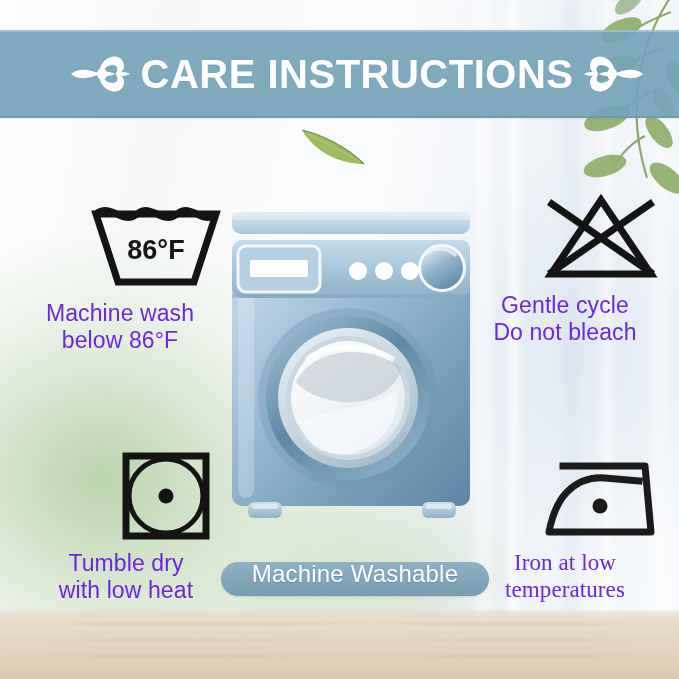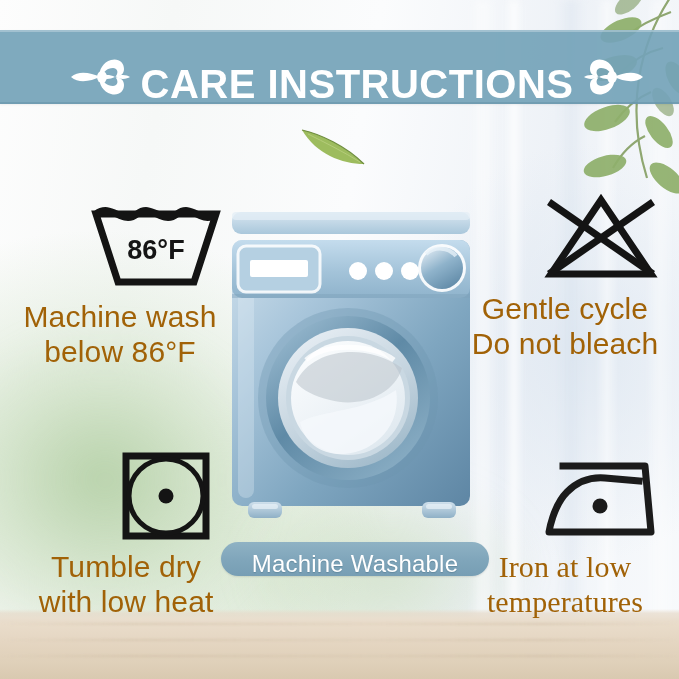--- a/index.html
+++ b/index.html
@@ -71,9 +71,9 @@
 
   
   #banner {
-    position:absolute; left:0; top:30px; width:679px; height:74px;
+    position:absolute; left:0; top:30px; width:679px; height:88px;
     background:rgba(116,163,185,0.92);
-    display:flex; align-items:flex-end; justify-content:center;
+    display:flex; align-items:center; justify-content:center;
     box-shadow:0 1px 2px rgba(0,0,0,.06);
     padding-left:35px;
   }

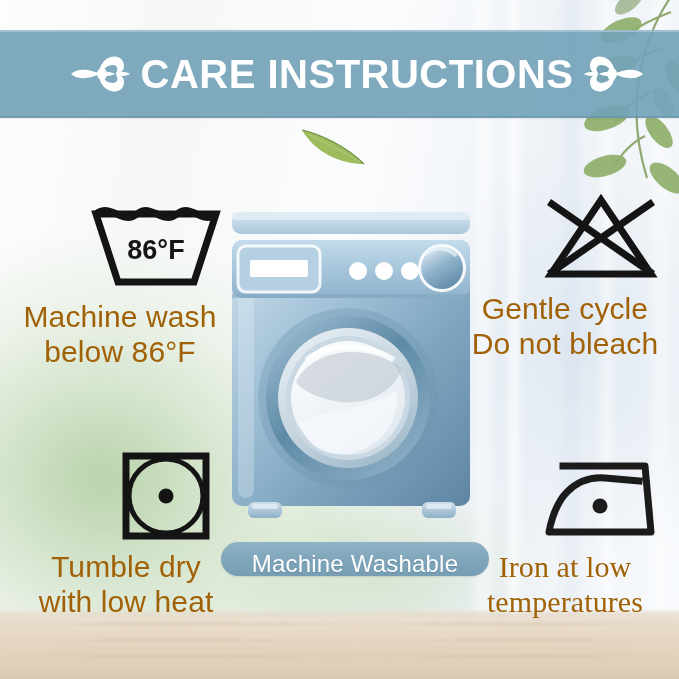--- a/index.html
+++ b/index.html
@@ -102,8 +102,8 @@
   .cell .icon { display:flex; align-items:center; justify-content:flex-end; }
   .cell .icon svg { display:block; }
   .cell .caption {
-    color:#a16207;
-    font-size:30px;
+    color:#6d28d9;
+    font-size:23px;
     line-height:1.16;
     letter-spacing:0.1px;
     white-space:pre-line;

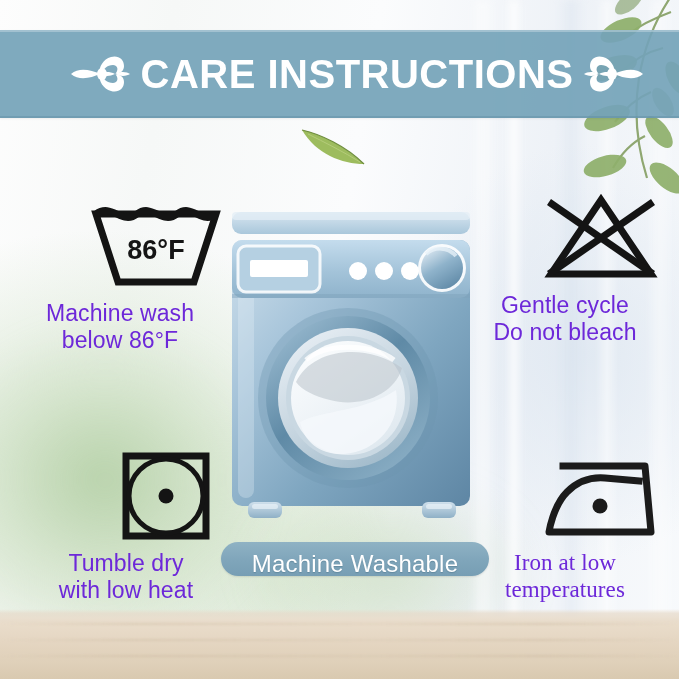--- a/index.html
+++ b/index.html
@@ -129,10 +129,10 @@
 
   
   #pill {
-    position:absolute; left:221px; top:542px; width:268px; height:34px;
+    position:absolute; left:221px; top:562px; width:268px; height:34px;
     background:linear-gradient(180deg, #8fb2c4 0%, #7fa5ba 55%, #779eb4 100%);
     border-radius:17px;
-    display:flex; align-items:flex-end; justify-content:center;
+    display:flex; align-items:flex-start; justify-content:center;
     box-shadow:0 1px 2px rgba(0,0,0,.10);
   }
   #pill .pill-text {

